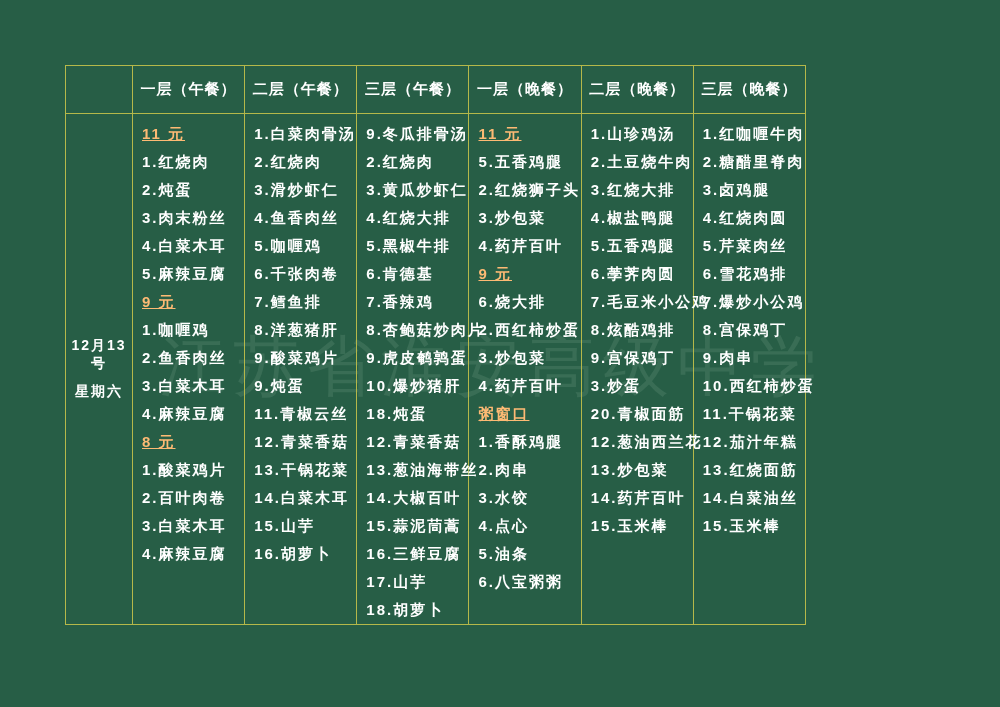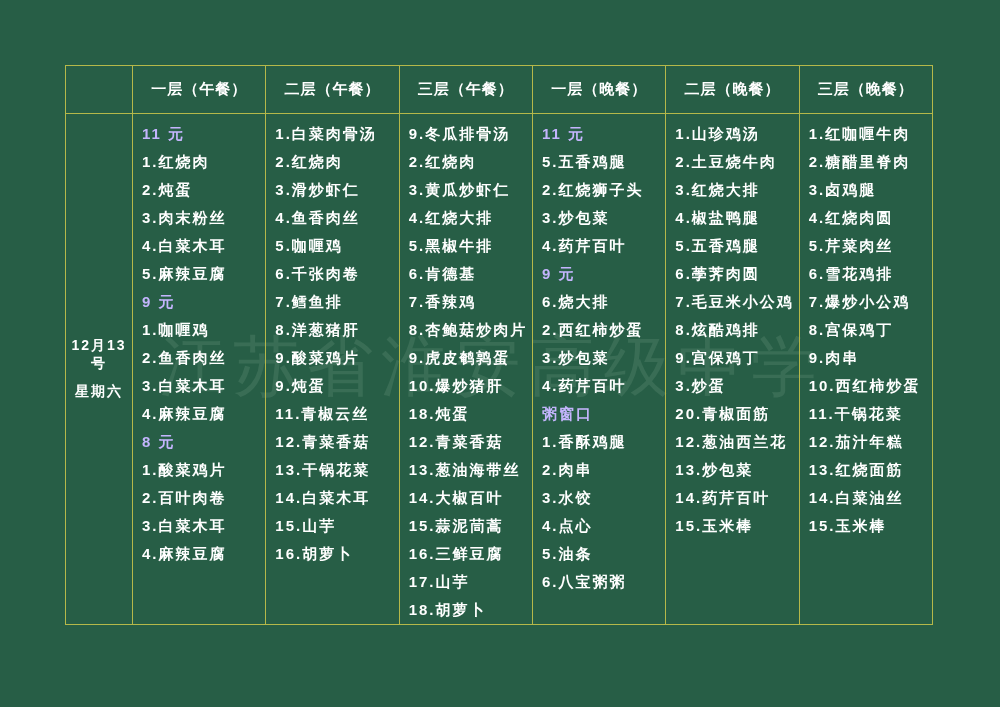--- a/index.html
+++ b/index.html
@@ -17,7 +17,7 @@
   }
   .board {
     position: absolute; left: 65px; top: 65px;
-    width: 868px; height: 560px; z-index: 2;
+    width: 741px; height: 560px; z-index: 2;
   }
   table.menu-table {
     width: 100%; height: 100%;

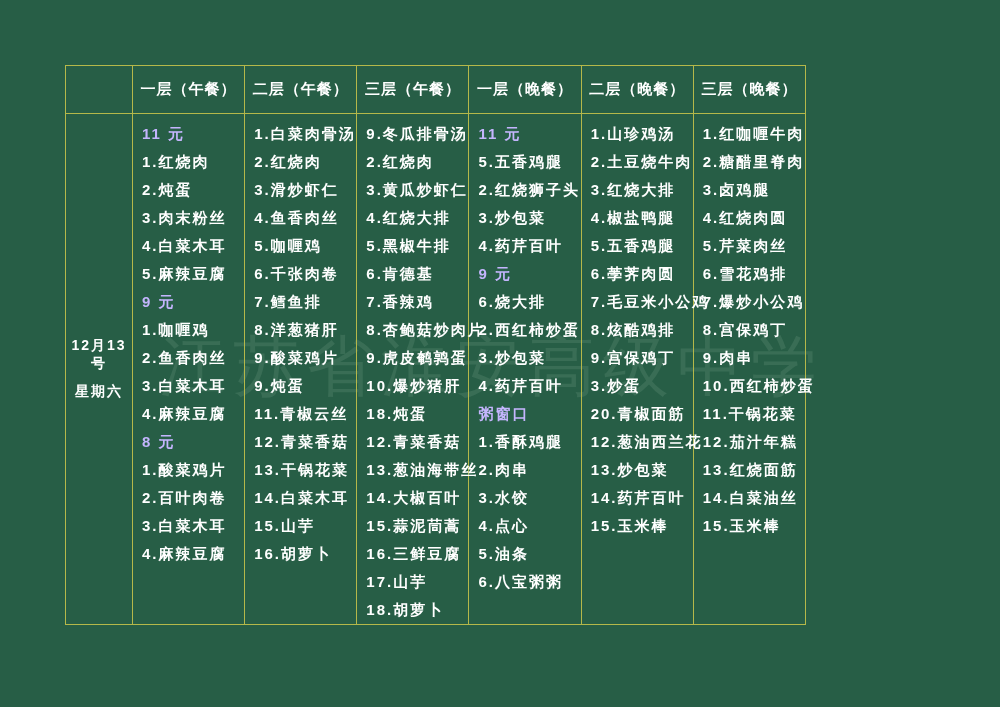--- a/index.html
+++ b/index.html
@@ -42,7 +42,7 @@
     color: #ffffff; font-size: 15px; font-weight: bold;
     line-height: 28px; letter-spacing: 2px; white-space: nowrap;
   }
-  .menu-item.highlight { color: #c4b5fd; }
+  .menu-item.highlight { color: #fdba74; text-decoration: underline; }
 </style>
 </head>
 <body>

